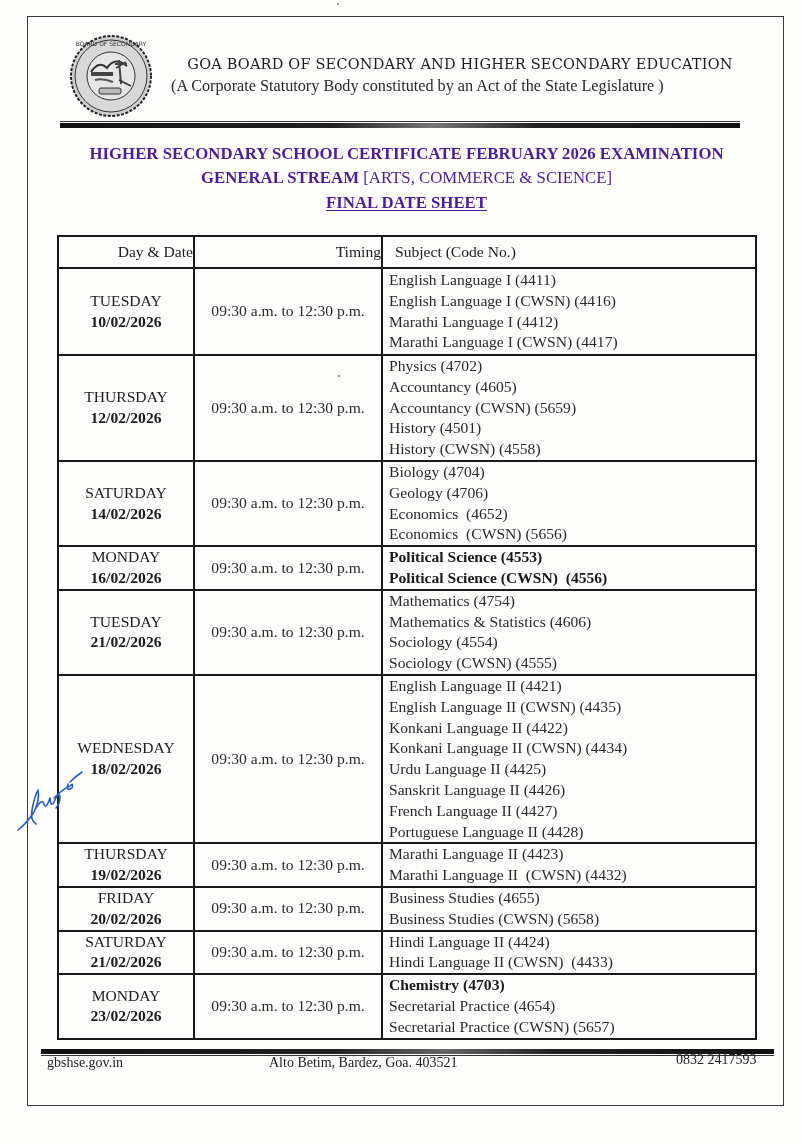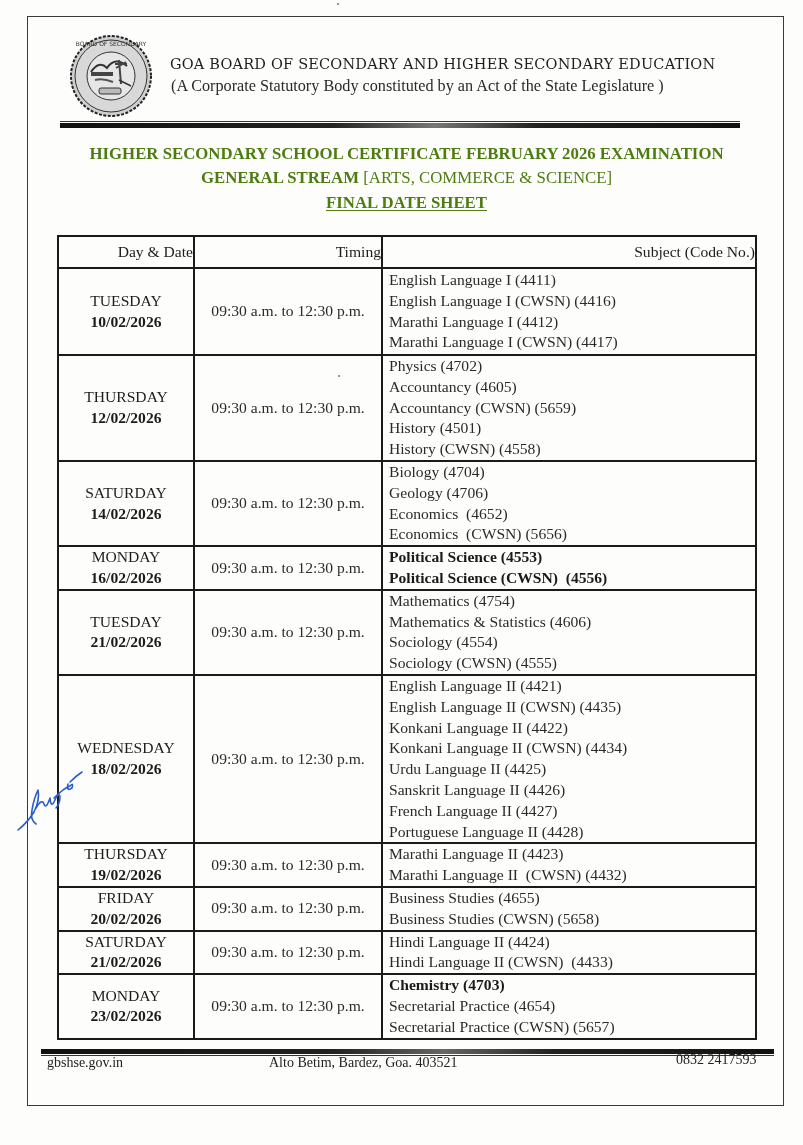--- a/index.html
+++ b/index.html
@@ -16,7 +16,7 @@
   .org-title {
     position: absolute; left: 170px; top: 56px; width: 580px;
     font-family: "DejaVu Serif", serif; font-size: 14.5px; letter-spacing: 0.2px;
-    color: #1e1e1e; white-space: nowrap; font-variant: small-caps;
+    color: #1e1e1e; white-space: nowrap; font-variant: small-caps; text-align: center;
   }
   .org-subtitle {
     position: absolute; left: 171px; top: 77px; width: 580px;

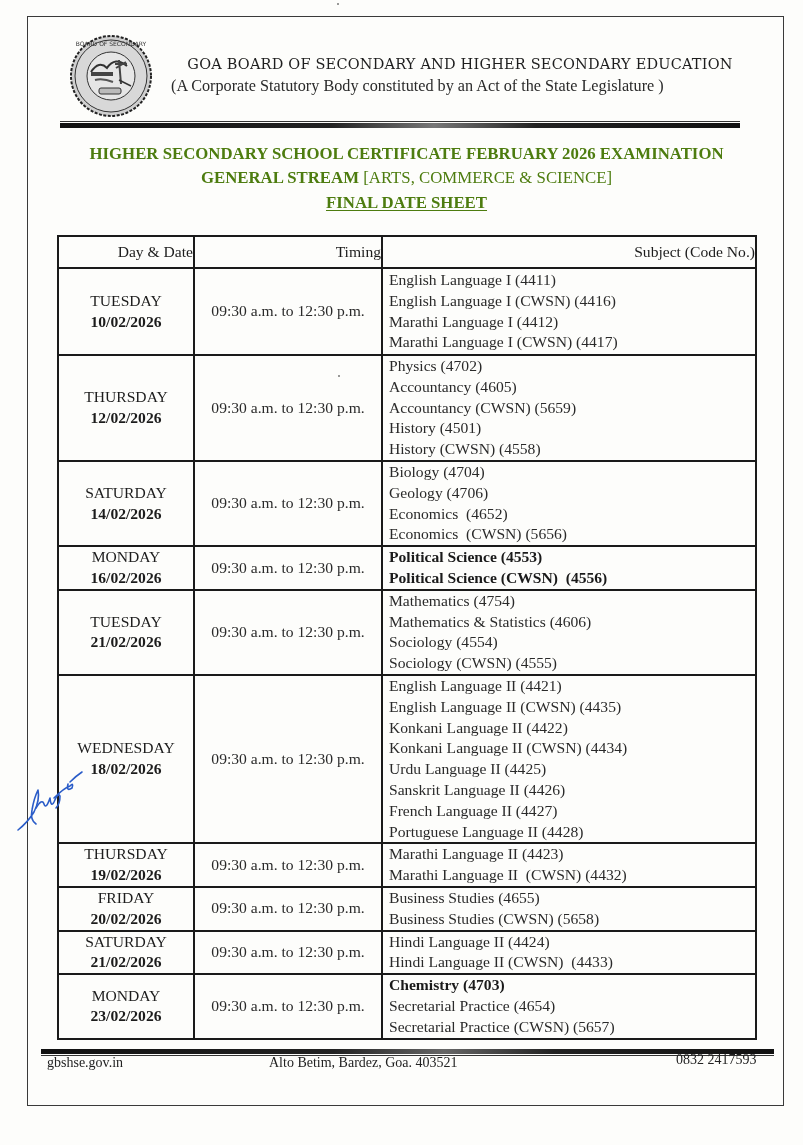--- a/index.html
+++ b/index.html
@@ -29,7 +29,7 @@
 
   .doc-heading {
     position: absolute; left: 40px; width: 733px; text-align: center;
-    font-size: 16.8px; white-space: nowrap; color: #4d7c0f;
+    font-size: 16.8px; white-space: nowrap; color: #4c1d95;
   }
   .doc-heading.h1 { top: 144px; font-weight: bold; }
   .doc-heading.h2 { top: 168px; }

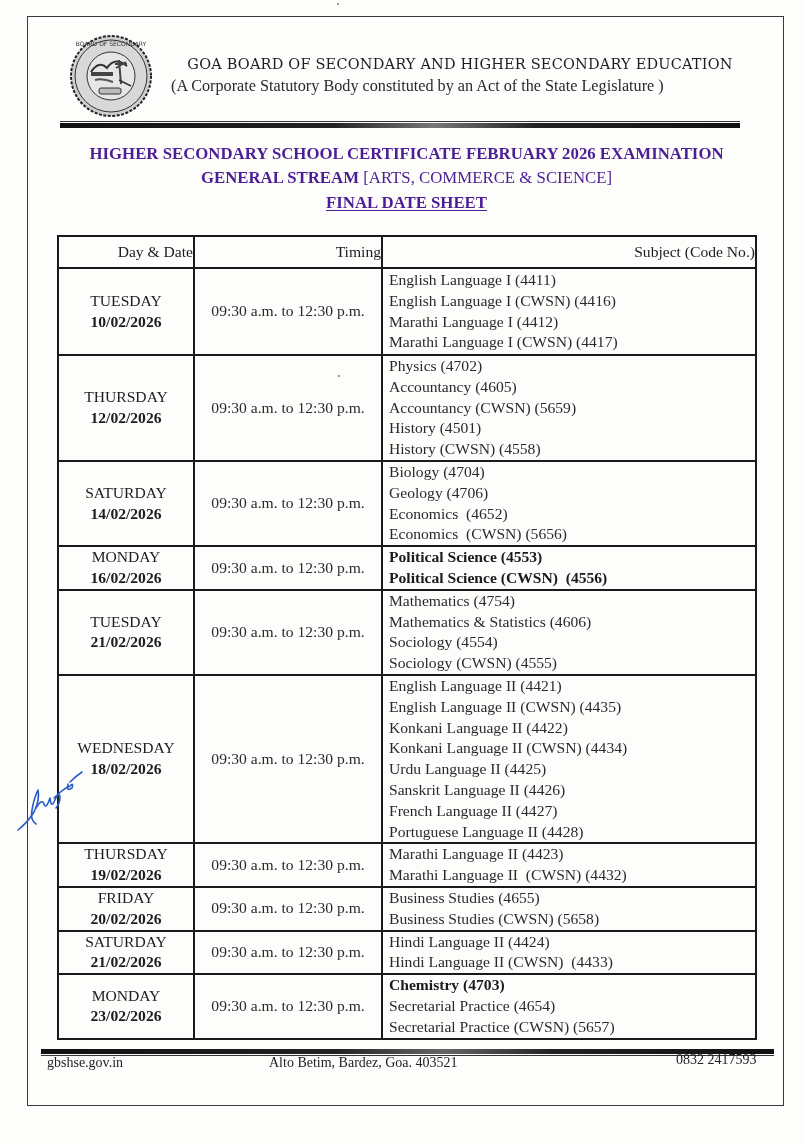--- a/index.html
+++ b/index.html
@@ -46,7 +46,7 @@
   }
   col.c1 { width: 136px; } col.c2 { width: 188px; } col.c3 { width: 374px; }
   th.h-day, th.h-time { text-align: right; height: 32px; font-size: 16px; }
-  th.h-subj { text-align: right; padding-left: 20px; font-size: 16px; }
+  th.h-subj { text-align: left; padding-left: 12px; font-size: 16px; }
   td.day { text-align: center; font-weight: bold; font-size: 15.4px; line-height: 20.5px; }
   td.day .date { font-weight: bold; }
   td.time { text-align: center; white-space: nowrap; color: #2a2a2a; }

